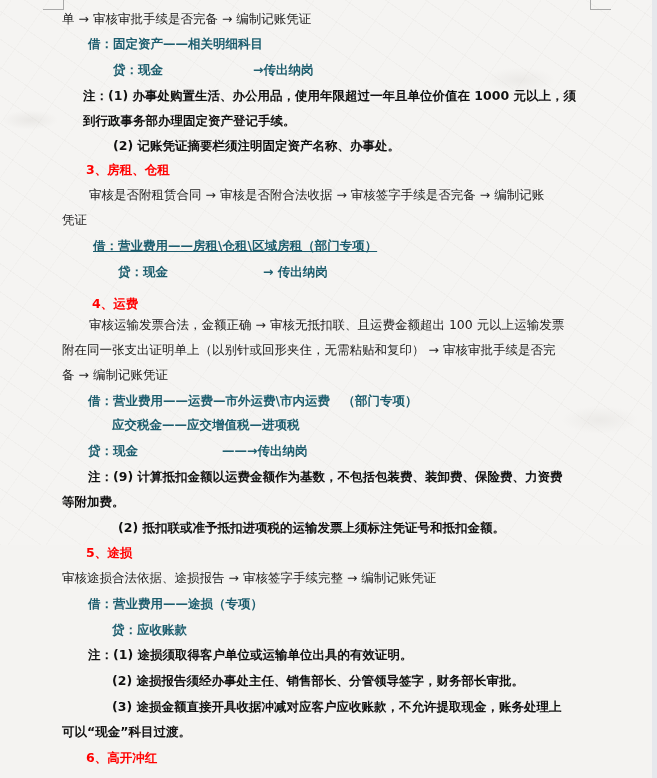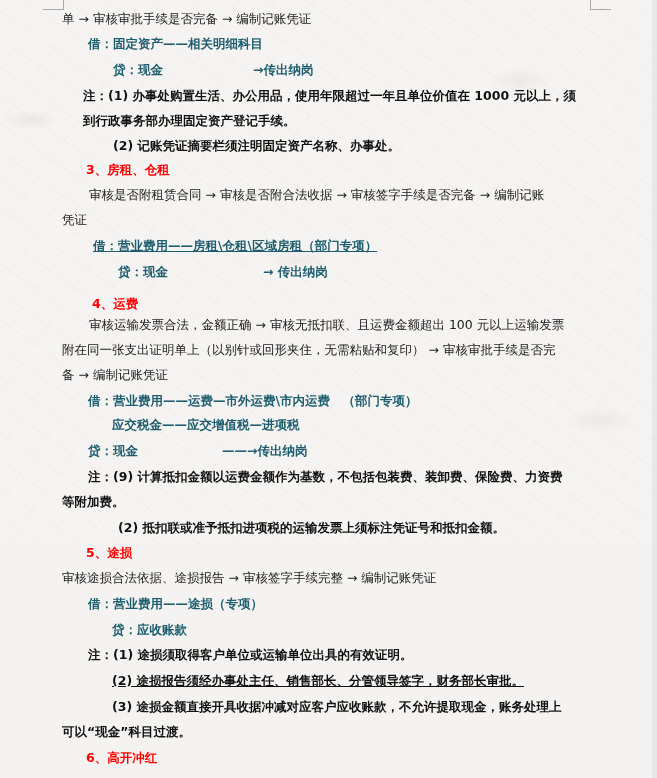--- a/index.html
+++ b/index.html
@@ -79,7 +79,7 @@
   <div class="line teal" style="left:88px; top:596px;">借：营业费用——途损（专项）</div>
   <div class="line teal" style="left:112px; top:622px;">贷：应收账款</div>
   <div class="line note" style="left:88px; top:647px;">注：(1) 途损须取得客户单位或运输单位出具的有效证明。</div>
-  <div class="line note" style="left:112px; top:673px;text-decoration:underline;">(2) 途损报告须经办事处主任、销售部长、分管领导签字，财务部长审批。</div>
+  <div class="line note" style="left:112px; top:673px;">(2) 途损报告须经办事处主任、销售部长、分管领导签字，财务部长审批。</div>
   <div class="line note" style="left:112px; top:699px;">(3) 途损金额直接开具收据冲减对应客户应收账款，不允许提取现金，账务处理上</div>
   <div class="line note" style="left:62px; top:724px;">可以“现金”科目过渡。</div>
 

